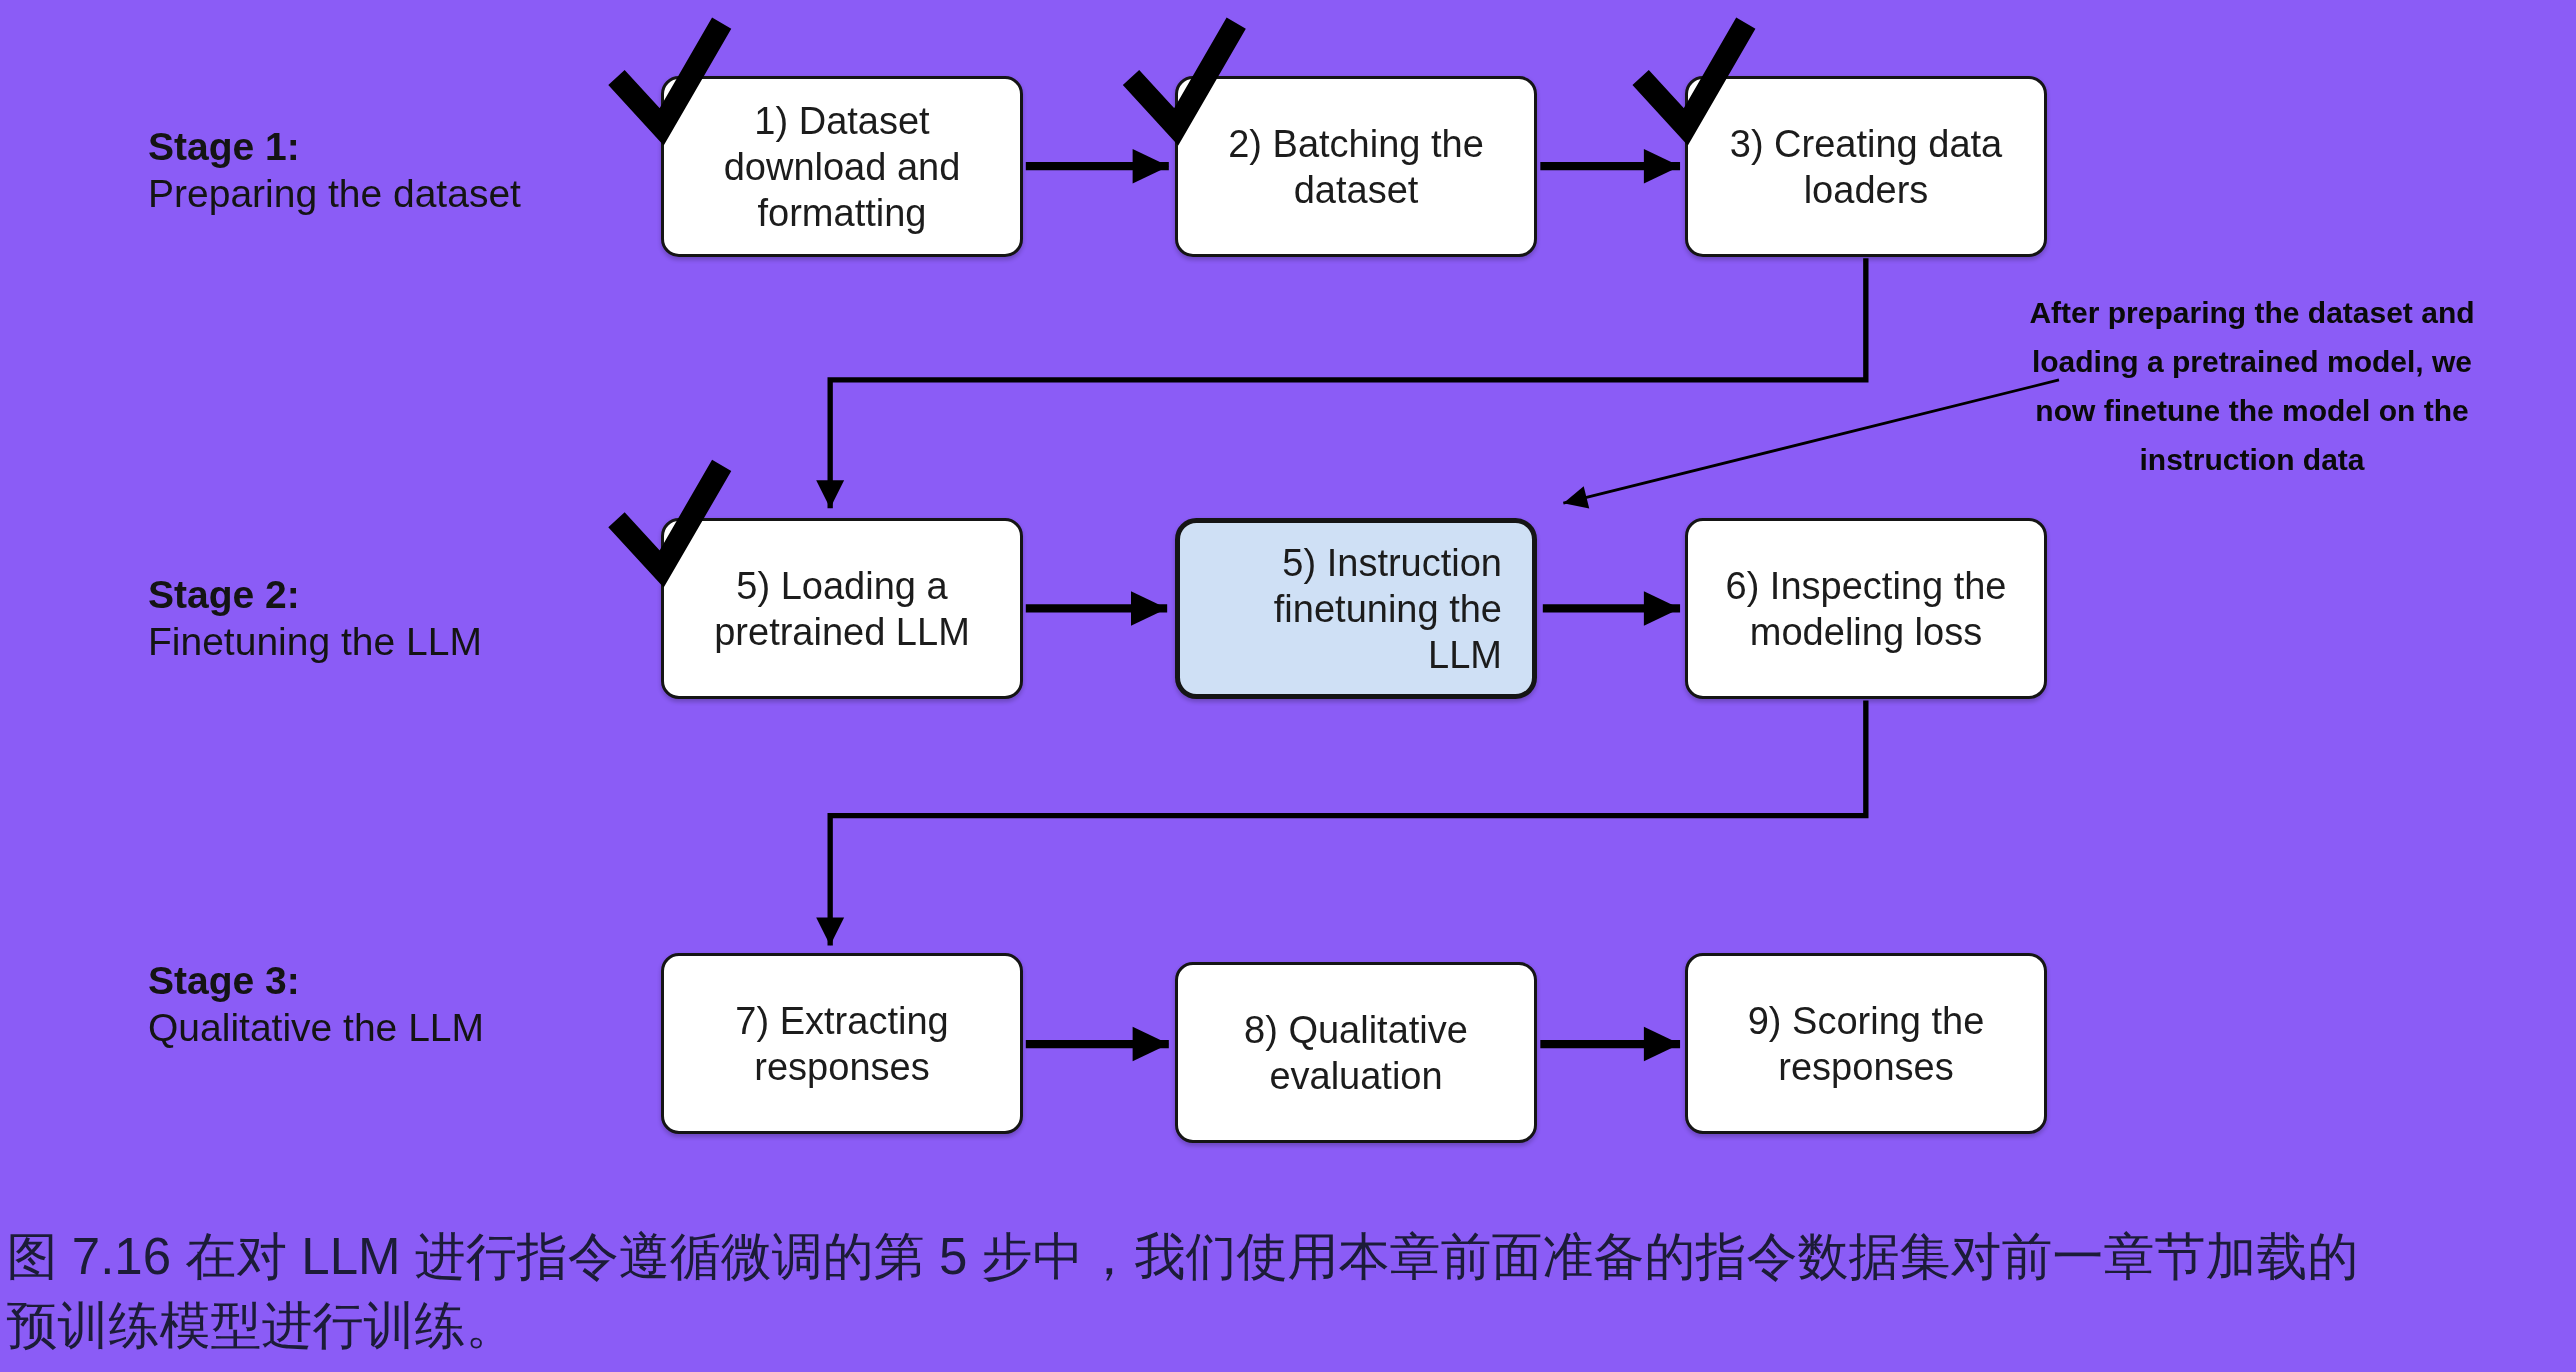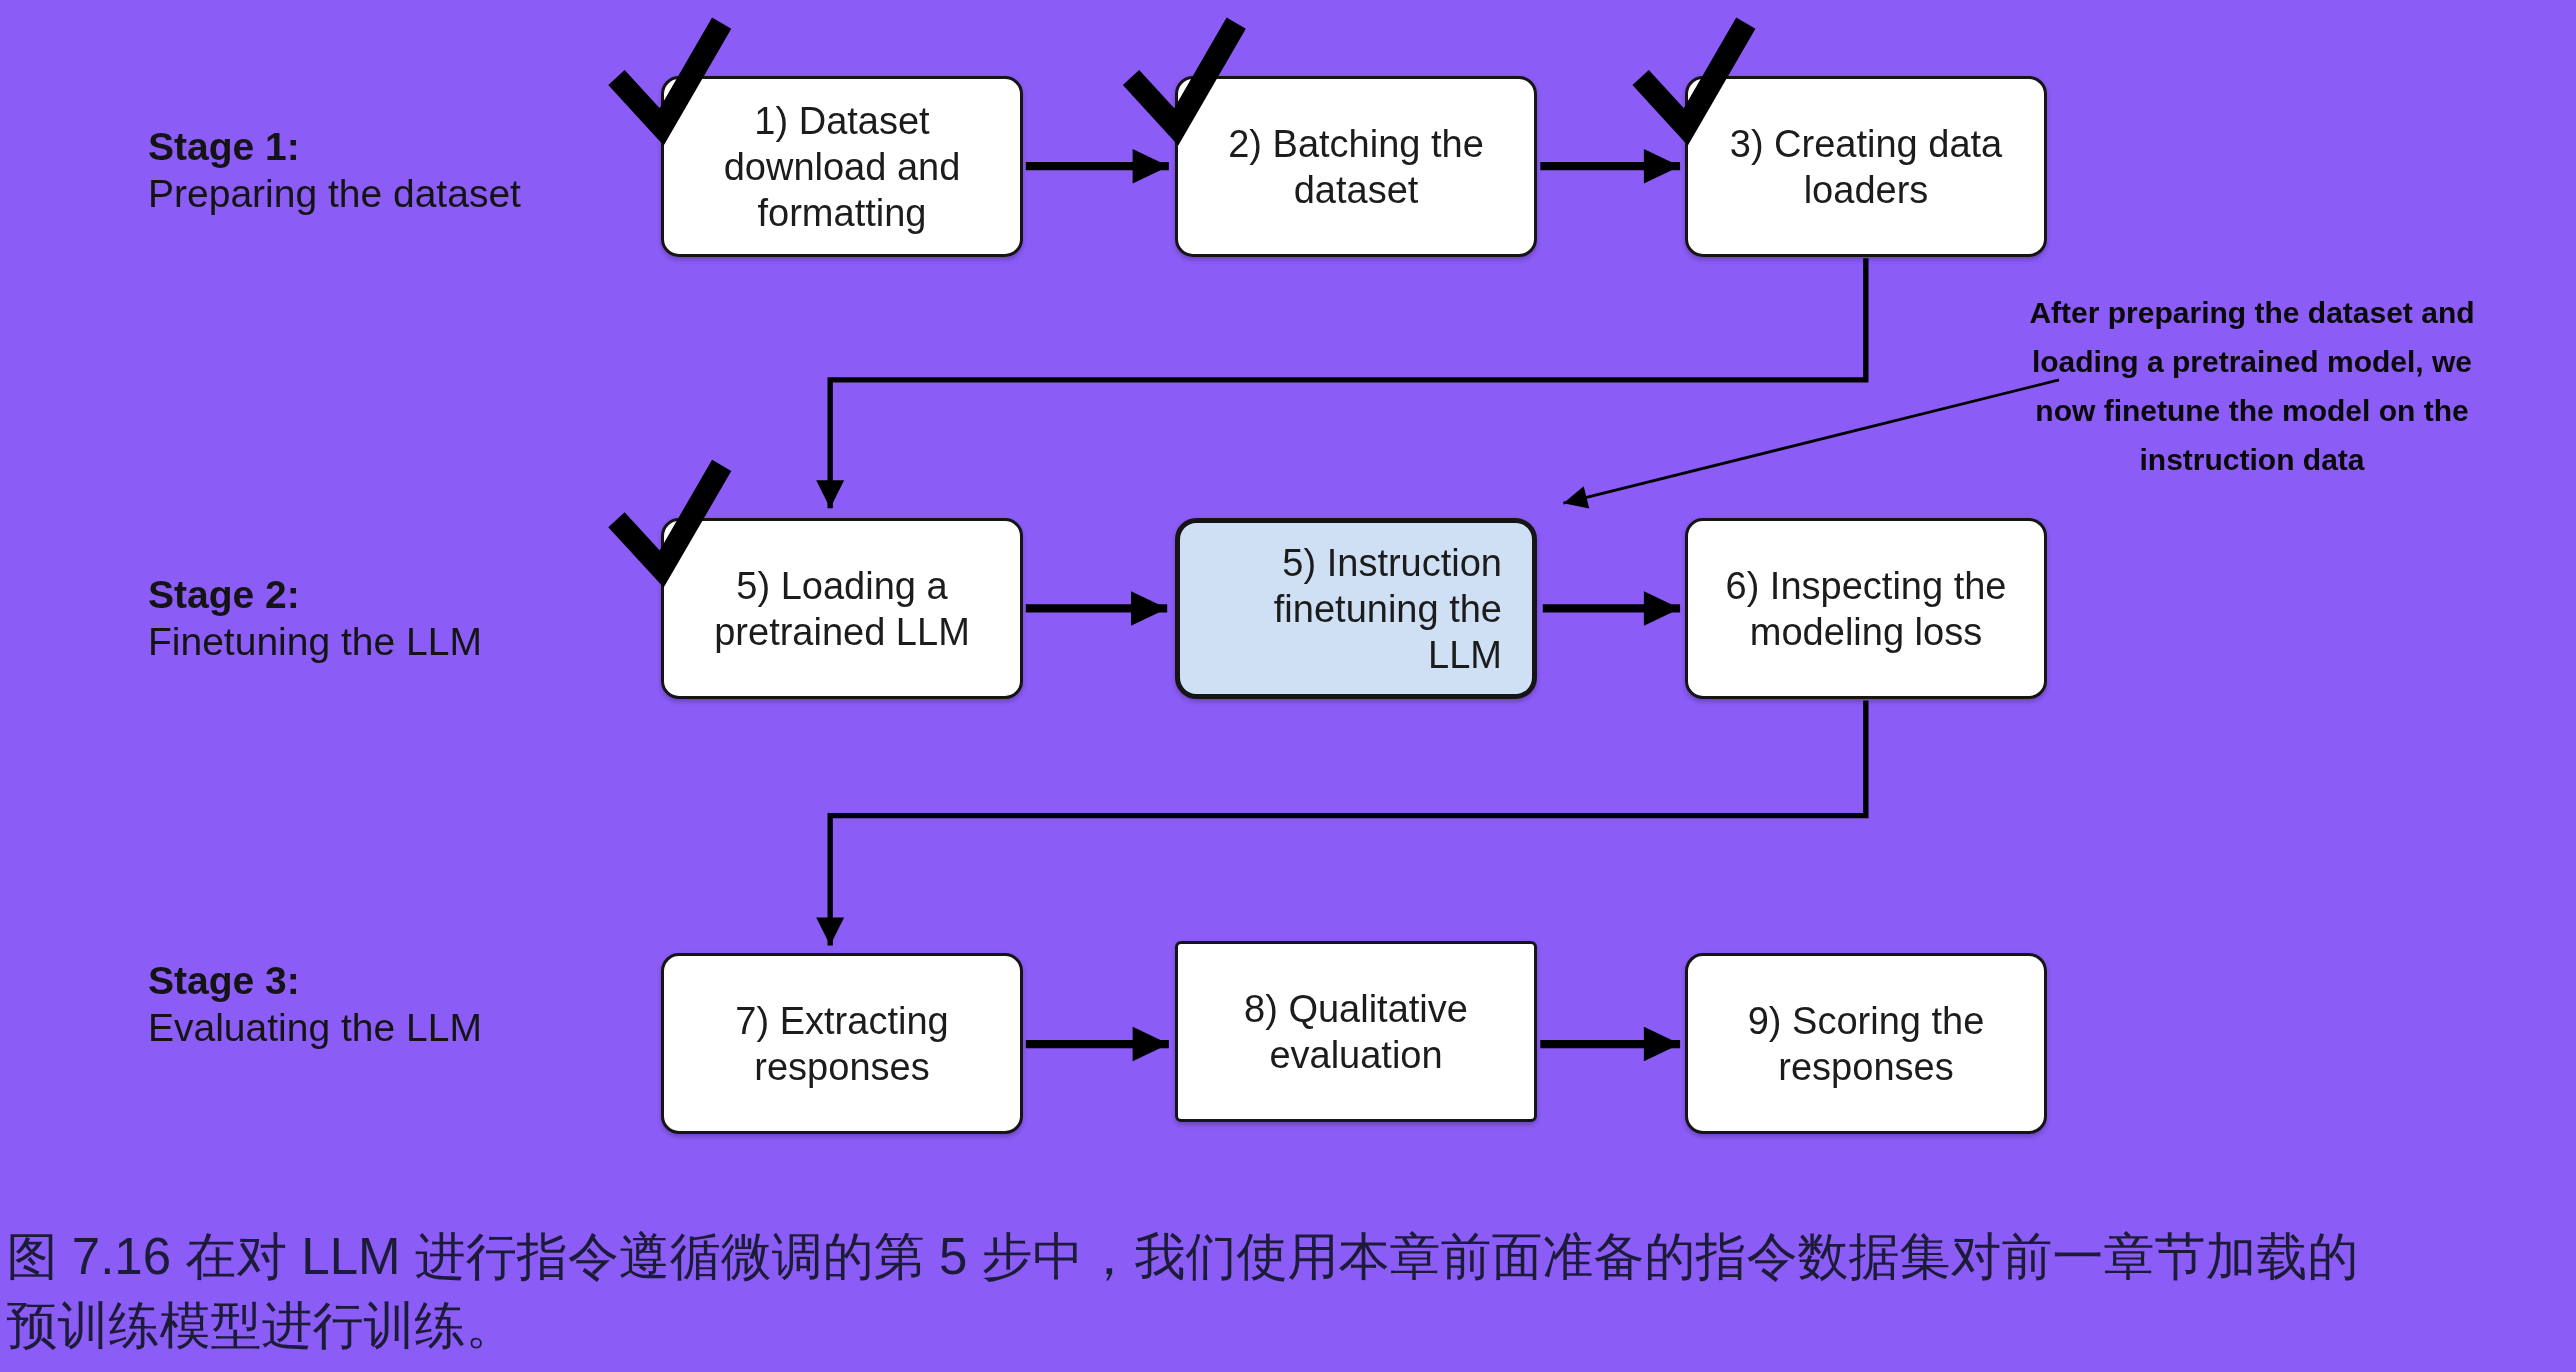--- a/index.html
+++ b/index.html
@@ -43,7 +43,7 @@
   </div>
   <div class="stage" style="top:957px;">
     <div class="t">Stage 3:</div>
-    <div class="s">Evaluating the LLM</div>
+    <div class="s">Qualitative the LLM</div>
   </div>
 
   <div class="box" style="left:661px;top:76px;">1) Dataset download and formatting</div>

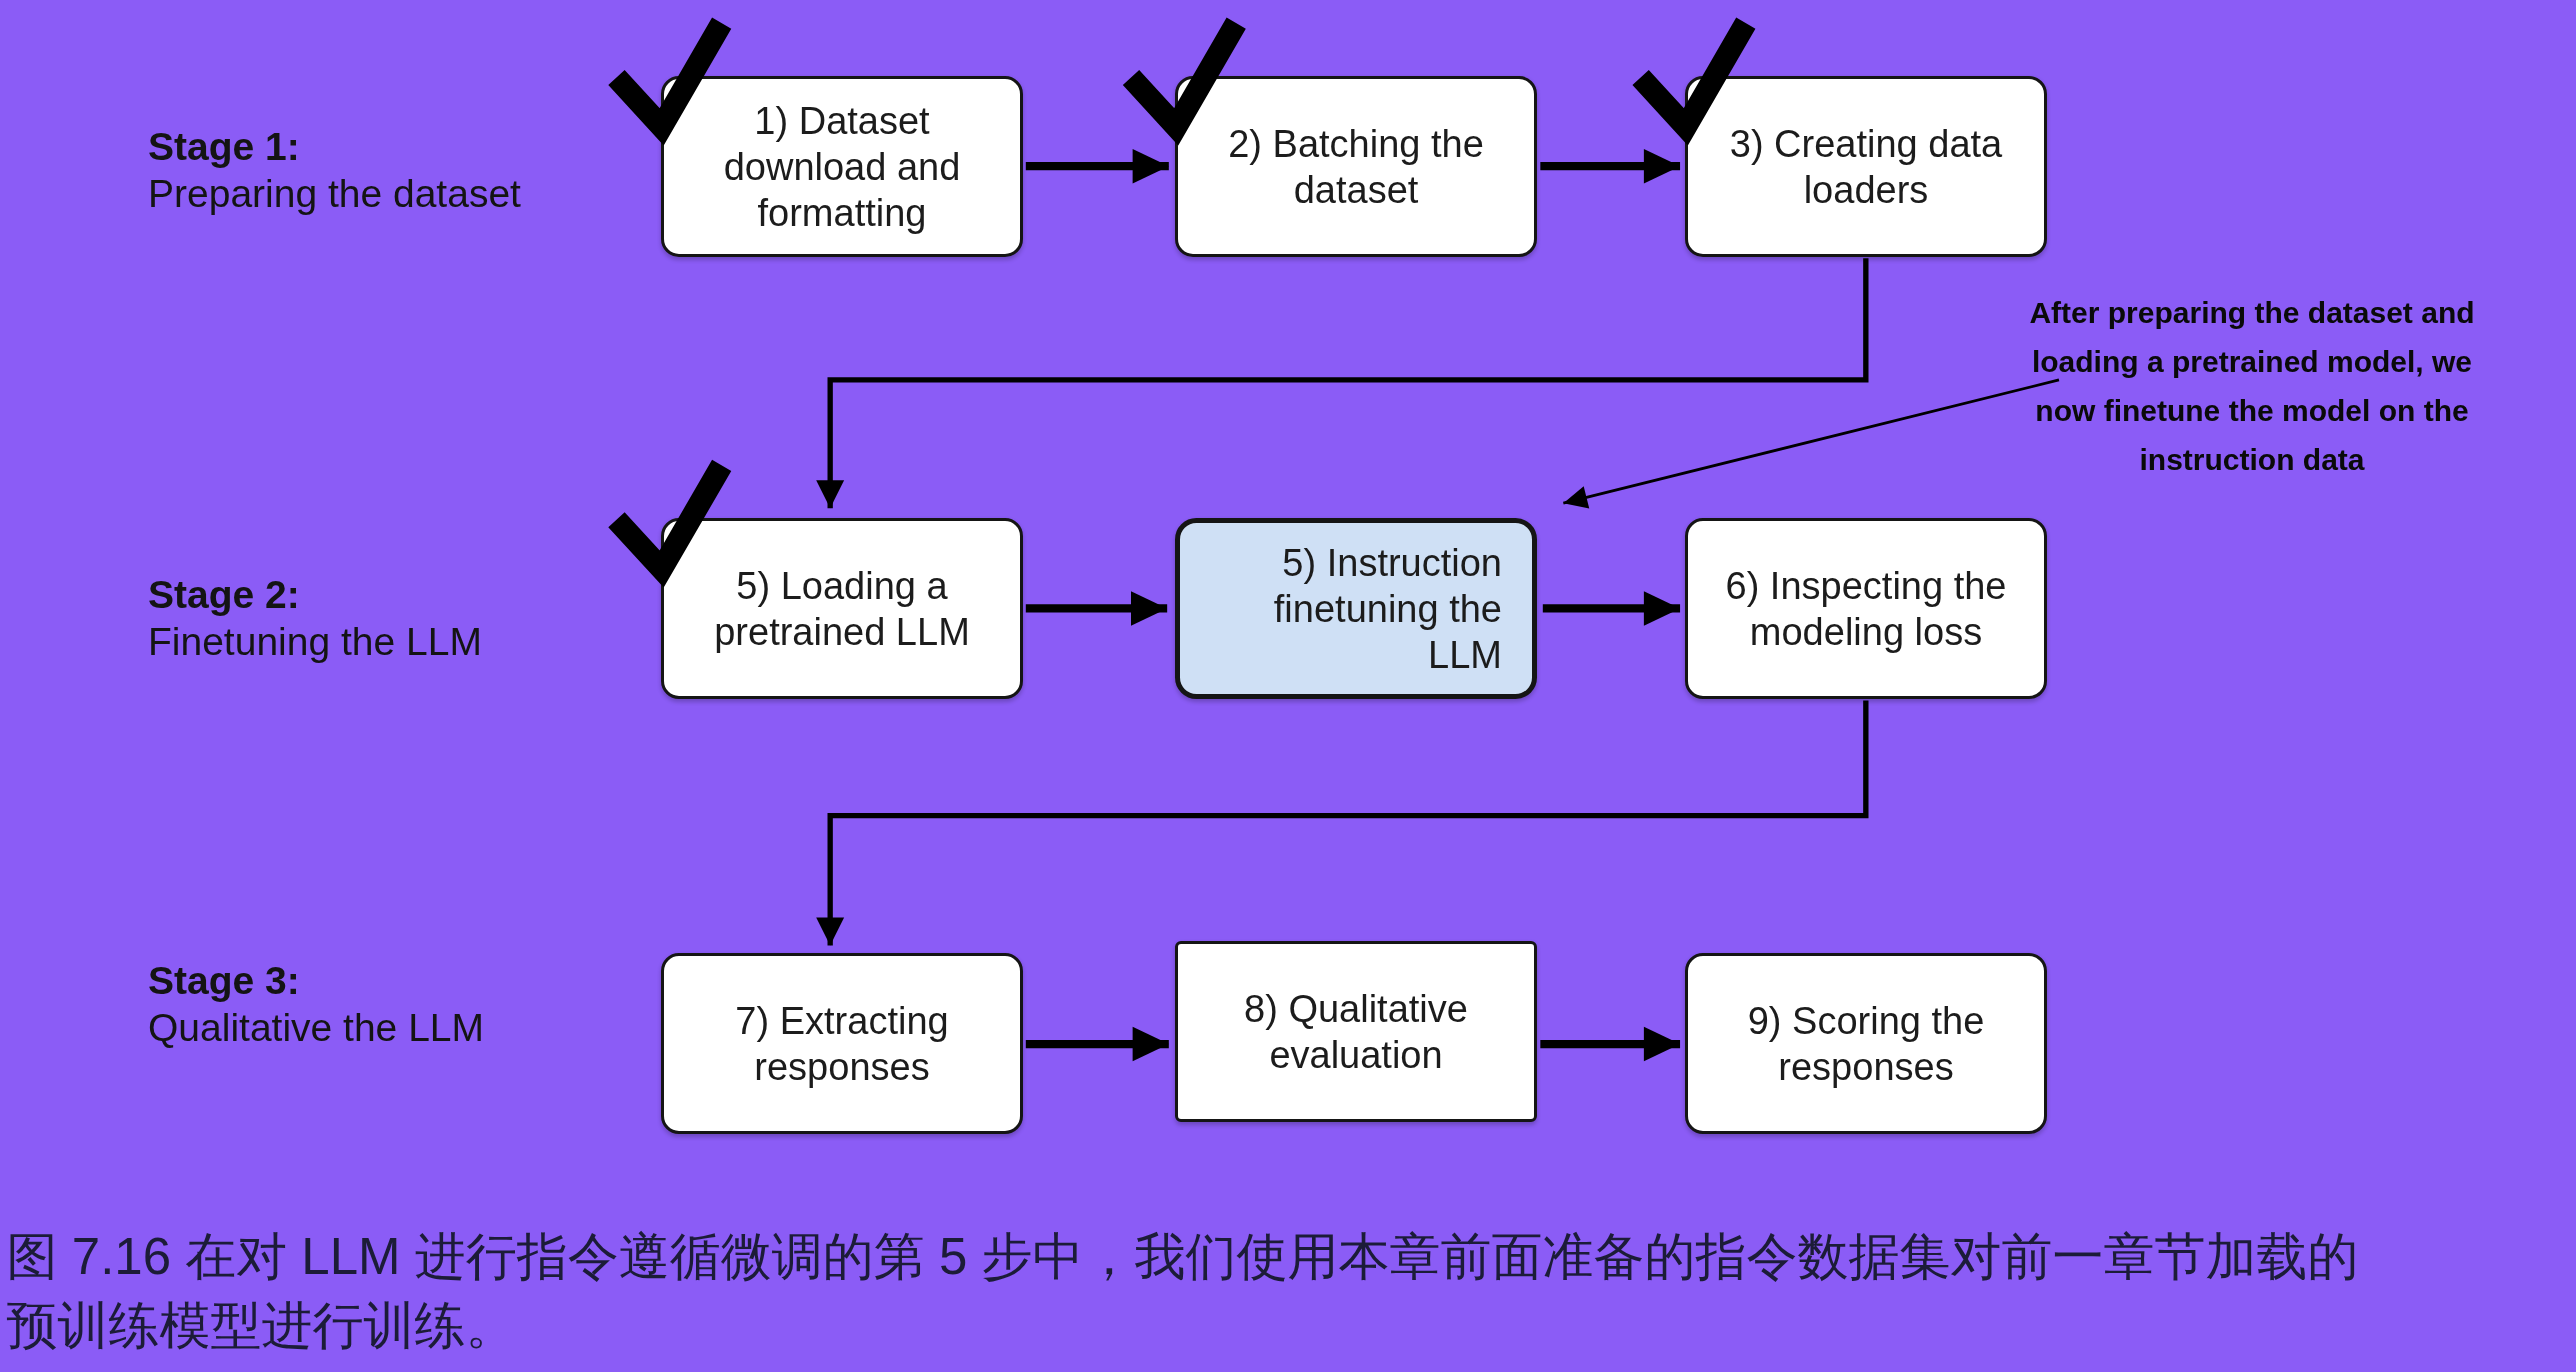--- a/index.html
+++ b/index.html
@@ -55,7 +55,7 @@
   <div class="box" style="left:1685px;top:518px;">6) Inspecting the modeling loss</div>
 
   <div class="box" style="left:661px;top:953px;">7) Extracting responses</div>
-  <div class="box" style="left:1175px;top:941px;border-radius:6px;">8) Qualitative evaluation</div>
+  <div class="box" style="left:1175px;top:962px;">8) Qualitative evaluation</div>
   <div class="box" style="left:1685px;top:953px;">9) Scoring the responses</div>
 
   <div class="note">

